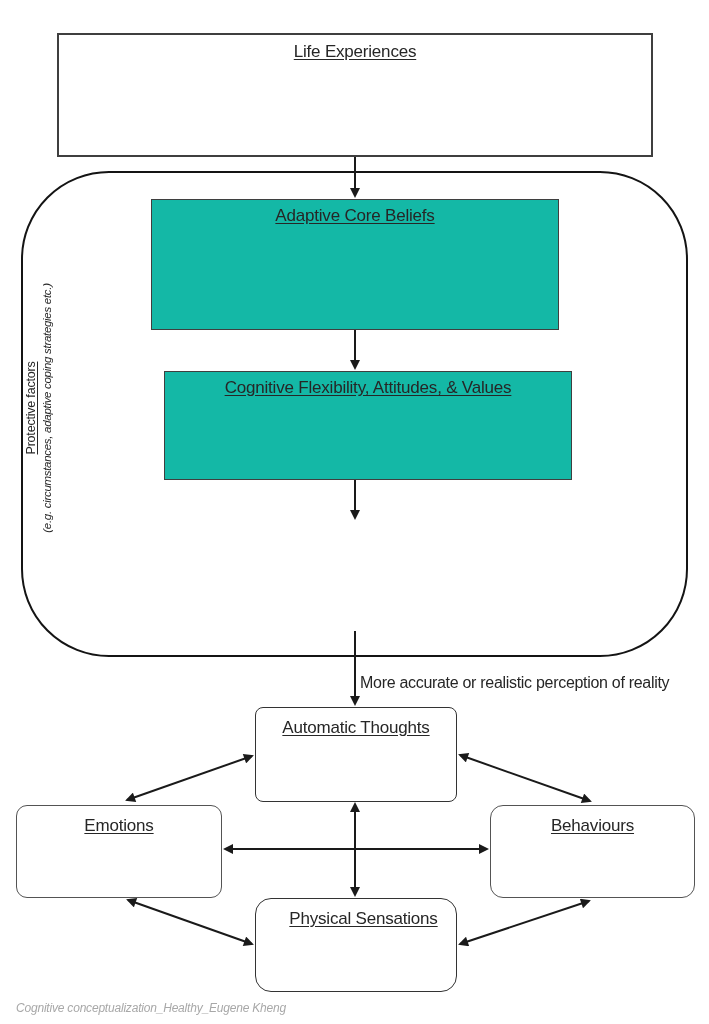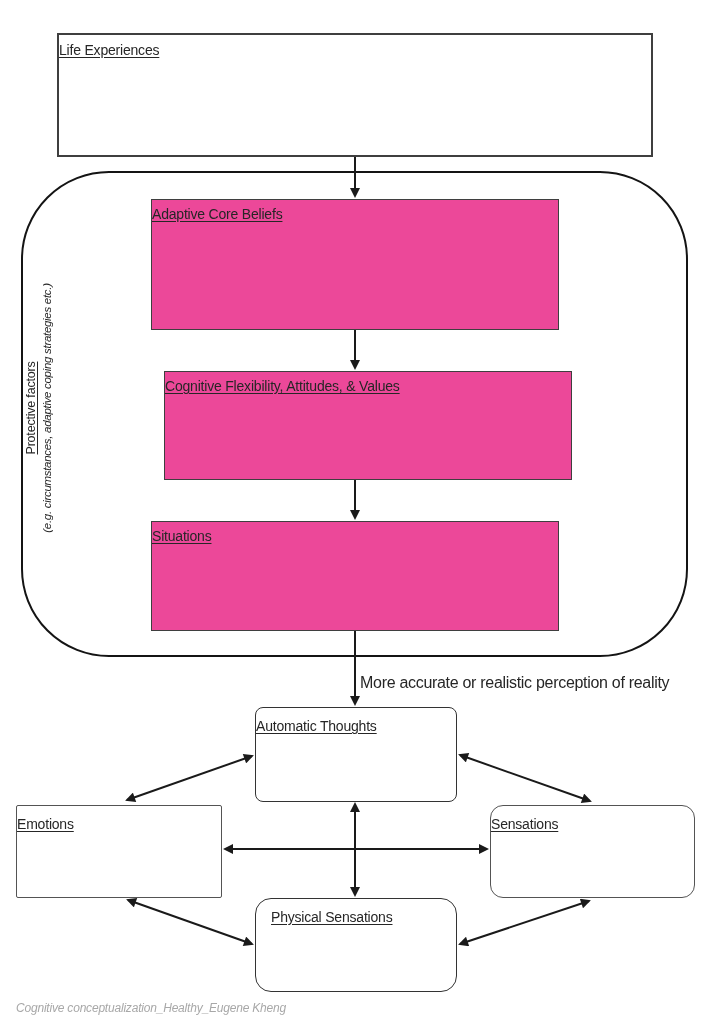--- a/index.html
+++ b/index.html
@@ -23,7 +23,8 @@
   }
   .label{
     display:block;
-    font-size:14px;
+    text-align:center;
+    font-size:17px;
     letter-spacing:-0.2px;
     color:var(--text,#262626);
     text-decoration:underline;

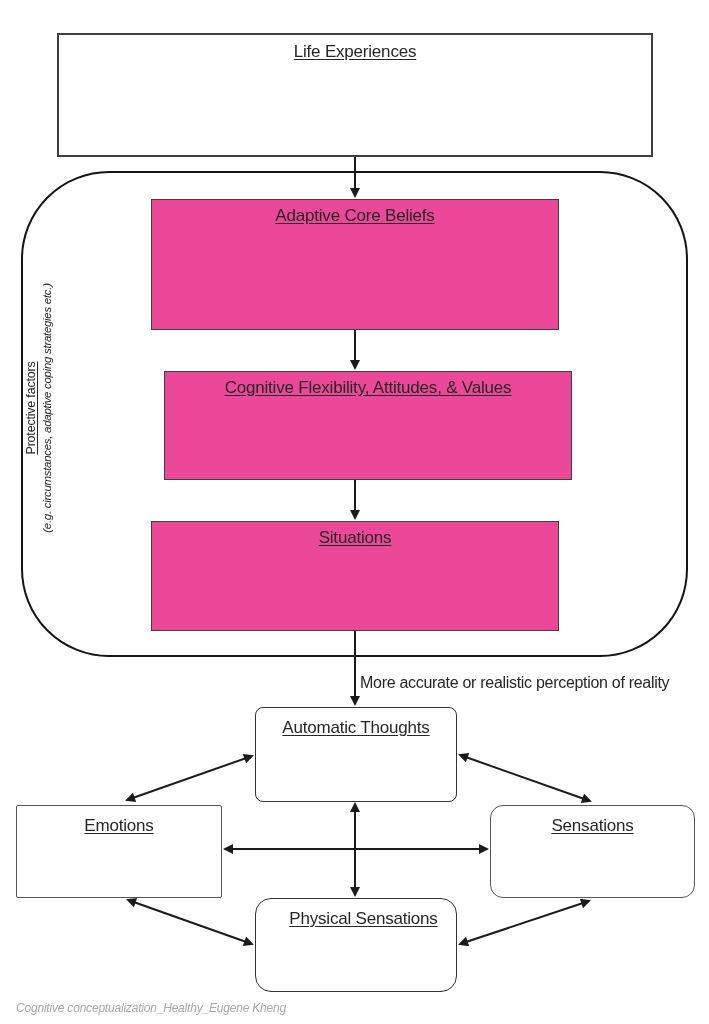--- a/index.html
+++ b/index.html
@@ -48,7 +48,7 @@
   
   .inner-box{
     position:absolute;
-    background:#ec4899;
+    background:#14b8a6;
     border:1.5px solid var(--box-border,#3f3f3f);
     padding-top:6px;
   }

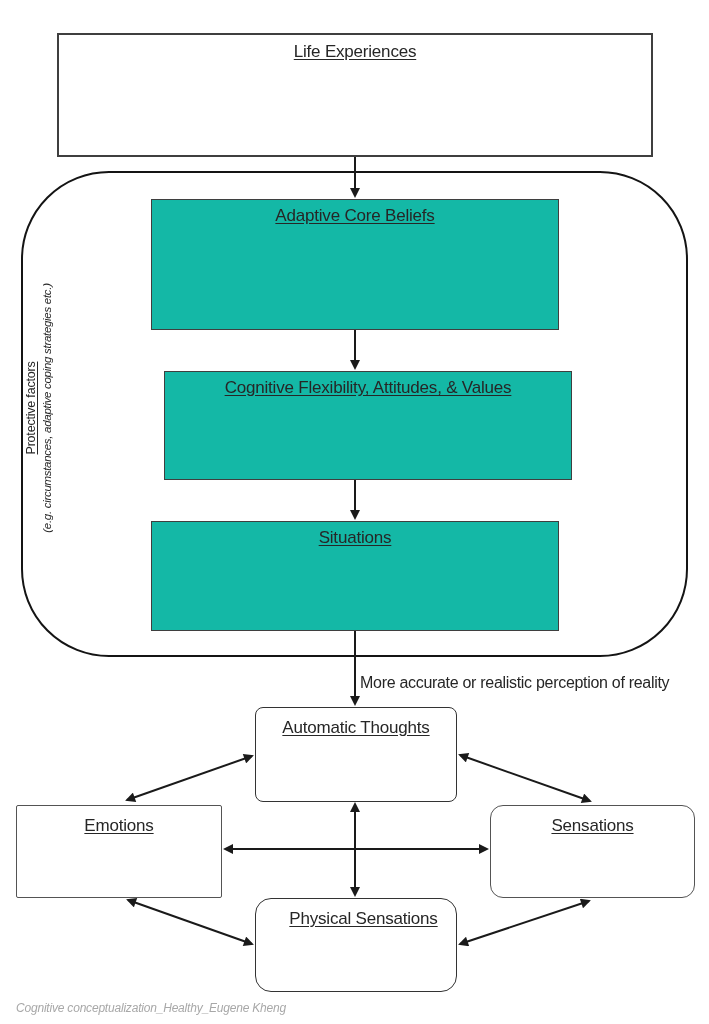--- a/index.html
+++ b/index.html
@@ -148,9 +148,6 @@
   <div class="inner-box cfav-box">
     <span class="label">Cognitive Flexibility, Attitudes, &amp; Values</span>
   </div>
-  <div class="inner-box sit-box">
-    <span class="label">Situations</span>
-  </div>
 
   <div class="perception-label">More accurate or realistic perception of reality</div>
 

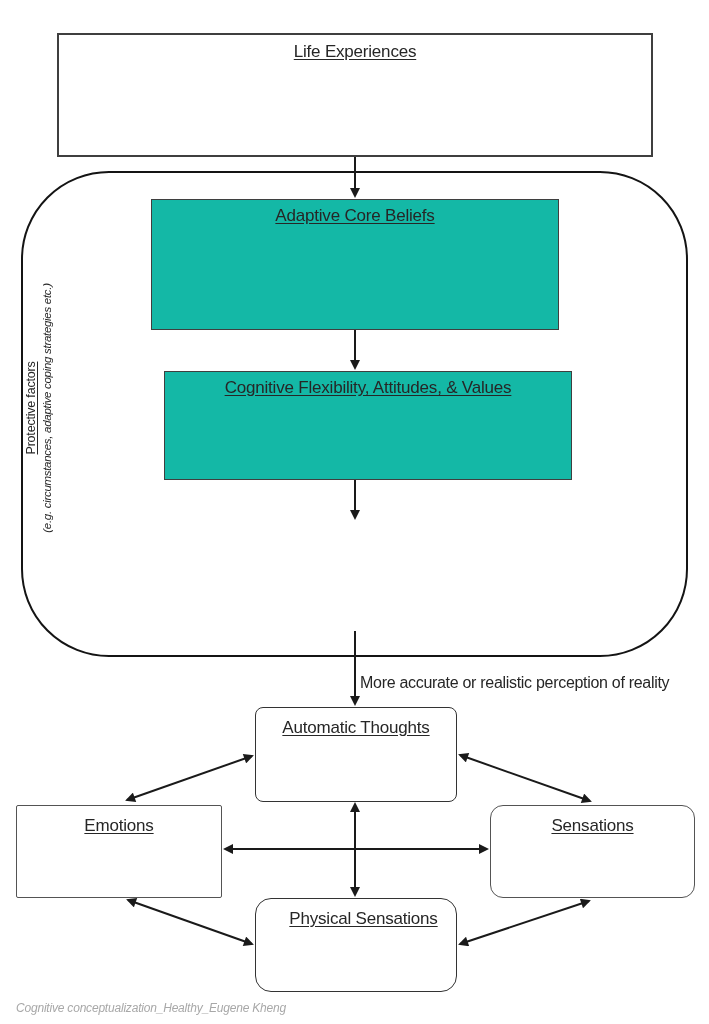--- a/index.html
+++ b/index.html
@@ -99,7 +99,7 @@
     padding-top:10px;
   }
   .at-node{left:255px;top:707px;width:202px;height:95px;border-radius:8px;border-color:#333;}
-  .emo-node{left:16px;top:805px;width:206px;height:93px;border-radius:2px;}
+  .emo-node{left:16px;top:805px;width:206px;height:93px;border-radius:11px;}
   .beh-node{left:490px;top:805px;width:205px;height:93px;border-radius:13px;}
   .ps-node{left:255px;top:898px;width:202px;height:94px;border-radius:16px;border-color:#333;padding-left:15px;}
   

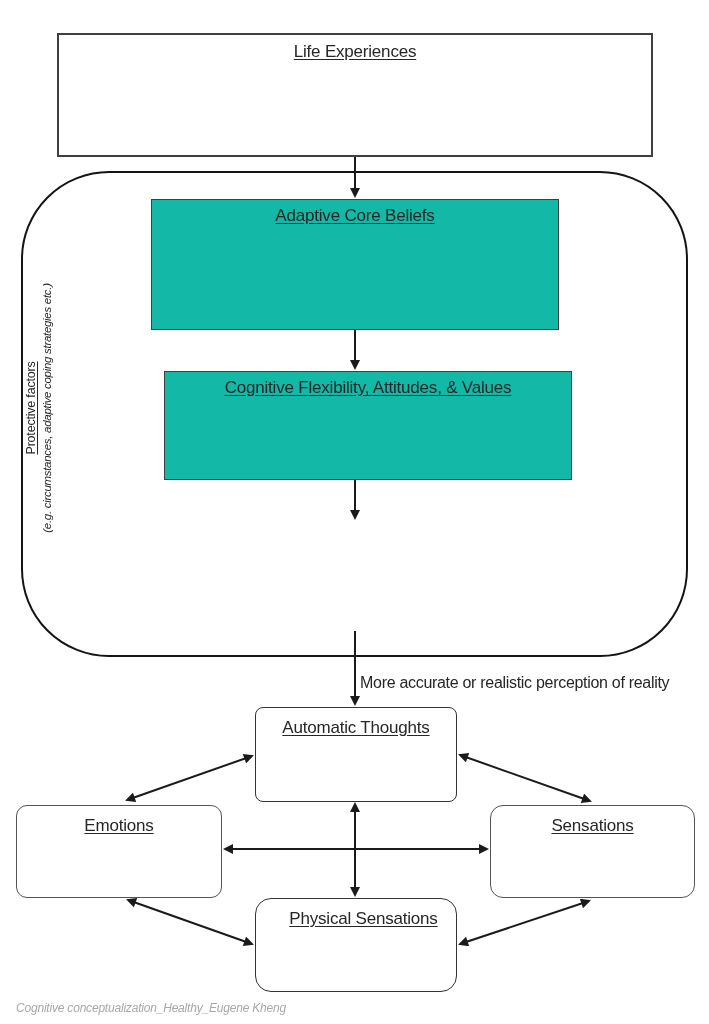--- a/index.html
+++ b/index.html
@@ -158,7 +158,7 @@
     <span class="label">Emotions</span>
   </div>
   <div class="node beh-node">
-    <span class="label">Sensations</span>
+    <span class="label">Behaviours</span>
   </div>
   <div class="node ps-node">
     <span class="label">Physical Sensations</span>

